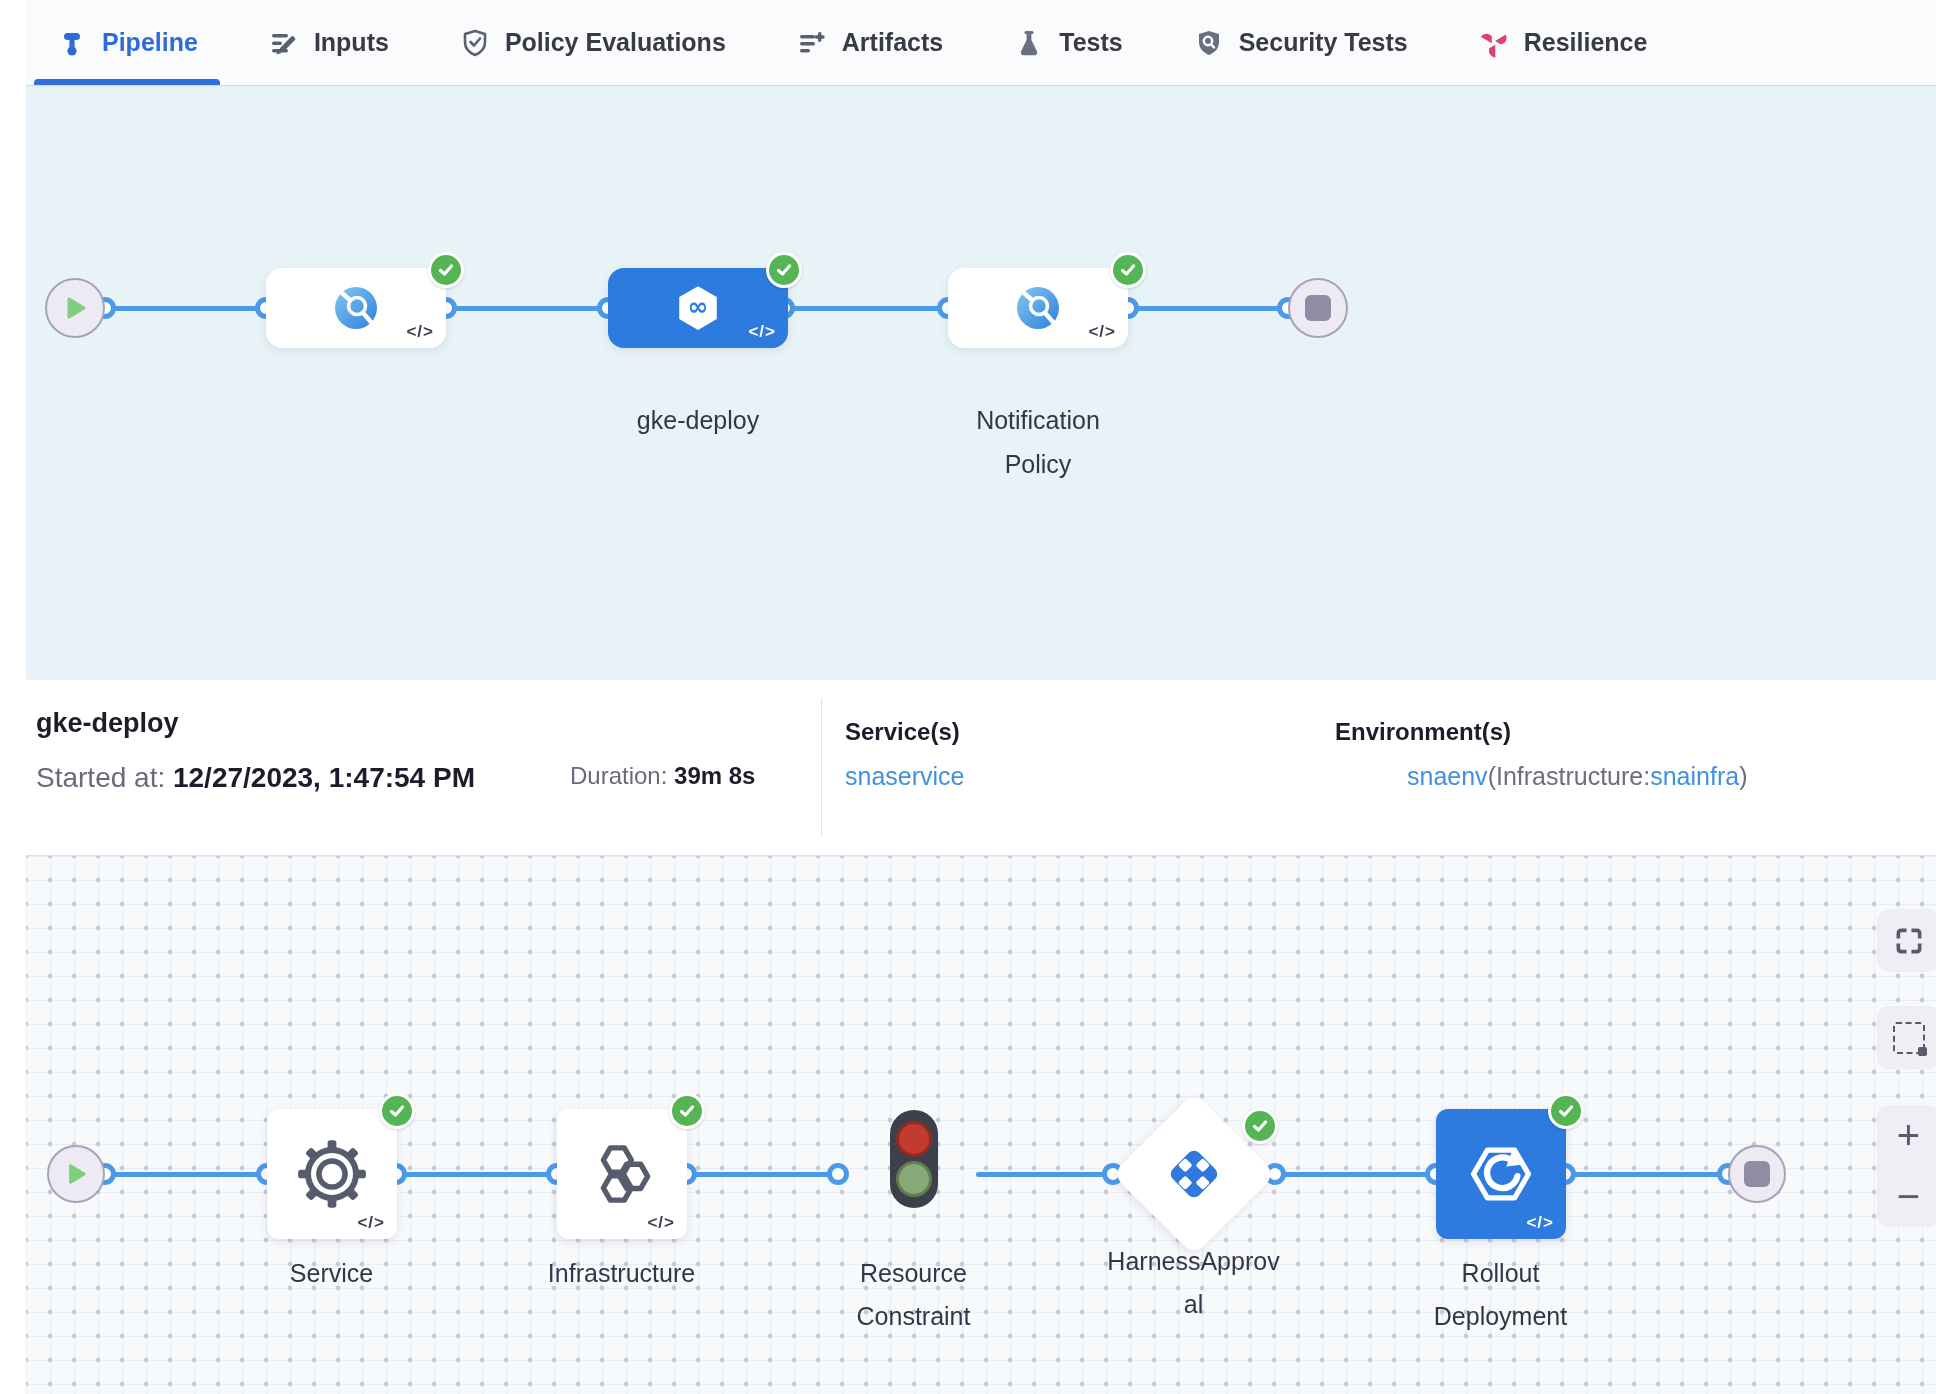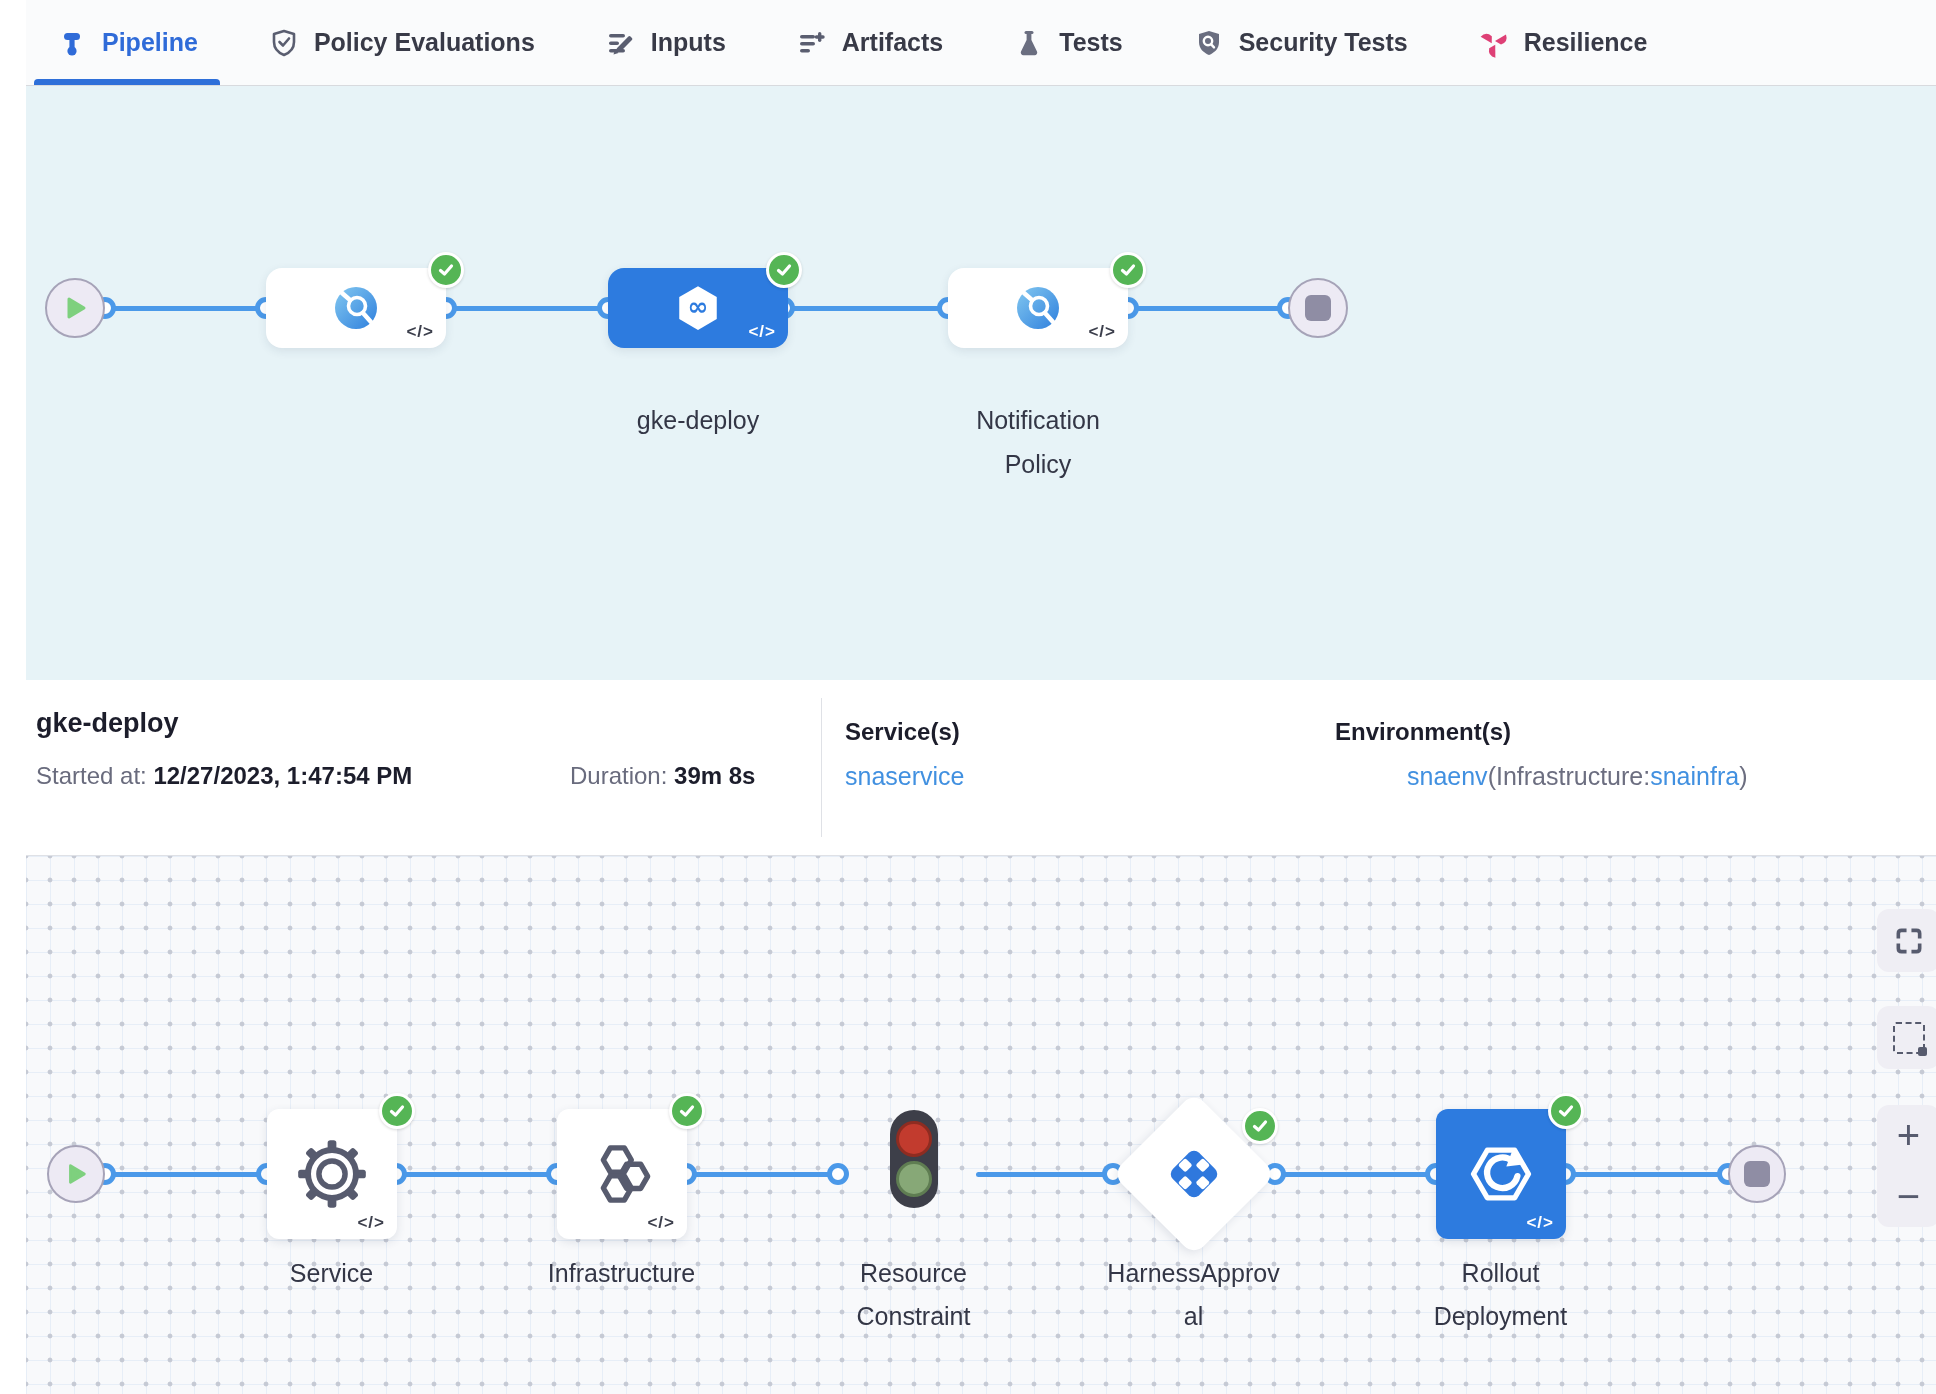--- a/index.html
+++ b/index.html
@@ -106,15 +106,6 @@
     </div>
     <div class="tab">
       <span class="ticon">
-        <svg width="30" height="30" viewBox="0 0 30 30" fill="none" stroke="#5a5e70" stroke-width="2.6">
-          <path d="M15 3 L25 6 V14 C25 21 20 25 15 27 C10 25 5 21 5 14 V6 Z" stroke-linejoin="round"></path>
-          <polyline points="10.5,14 14,17.5 20,10.5" stroke-linecap="round" stroke-linejoin="round"></polyline>
-          </svg>
-      </span>
-      <span>Policy Evaluations</span>
-    </div>
-    <div class="tab">
-      <span class="ticon">
         <svg width="30" height="30" viewBox="0 0 30 30">
             <g fill="#5a5e70">
           <rect x="3" y="6" width="16" height="3.6" rx="1.8"></rect>
@@ -126,6 +117,15 @@
           </svg>
       </span>
       <span>Inputs</span>
+    </div>
+    <div class="tab">
+      <span class="ticon">
+        <svg width="30" height="30" viewBox="0 0 30 30" fill="none" stroke="#5a5e70" stroke-width="2.6">
+          <path d="M15 3 L25 6 V14 C25 21 20 25 15 27 C10 25 5 21 5 14 V6 Z" stroke-linejoin="round"></path>
+          <polyline points="10.5,14 14,17.5 20,10.5" stroke-linecap="round" stroke-linejoin="round"></polyline>
+          </svg>
+      </span>
+      <span>Policy Evaluations</span>
     </div>
     <div class="tab">
       <span class="ticon">

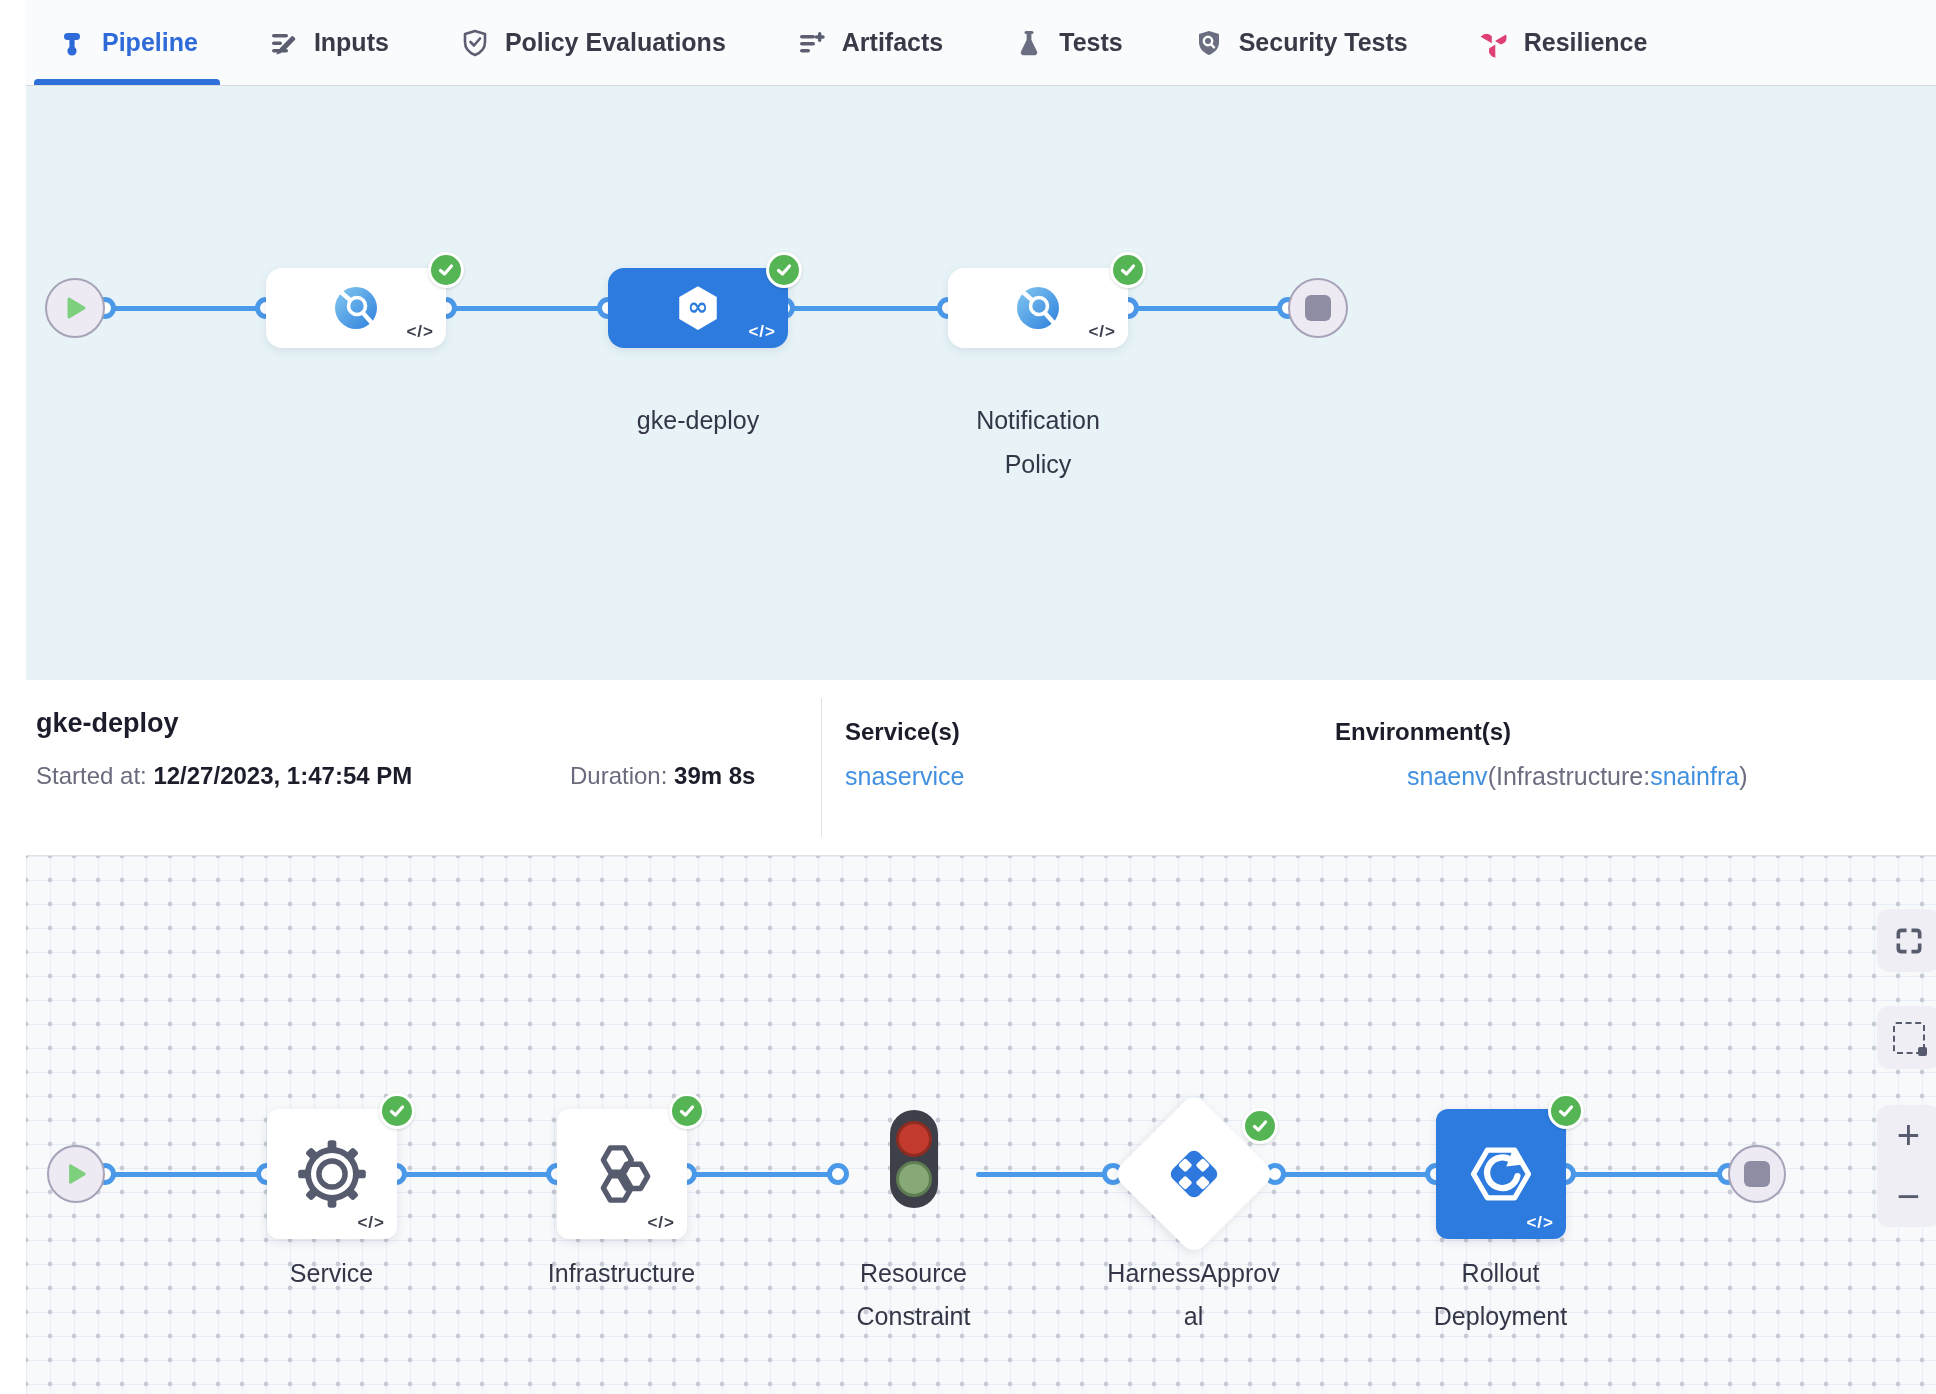--- a/index.html
+++ b/index.html
@@ -41,7 +41,7 @@
   
   .details { position:relative; height:176px; background:#fff; border-bottom:1px solid #dfe1e6; }
   .d-title { position:absolute; left:10px; top:28px; font-size:27px; font-weight:700; color:#1c1d2b; }
-  .d-row { position:absolute; left:10px; top:82px; font-size:24px; color:#696b7d; }
+  .d-row { position:absolute; left:10px; top:82px; font-size:28px; color:#696b7d; }
   .d-row b { color:#1c1d2b; font-weight:600; }
   .d-duration { position:absolute; left:544px; top:82px; font-size:24px; color:#696b7d; }
   .d-duration b { color:#1c1d2b; font-weight:600; }

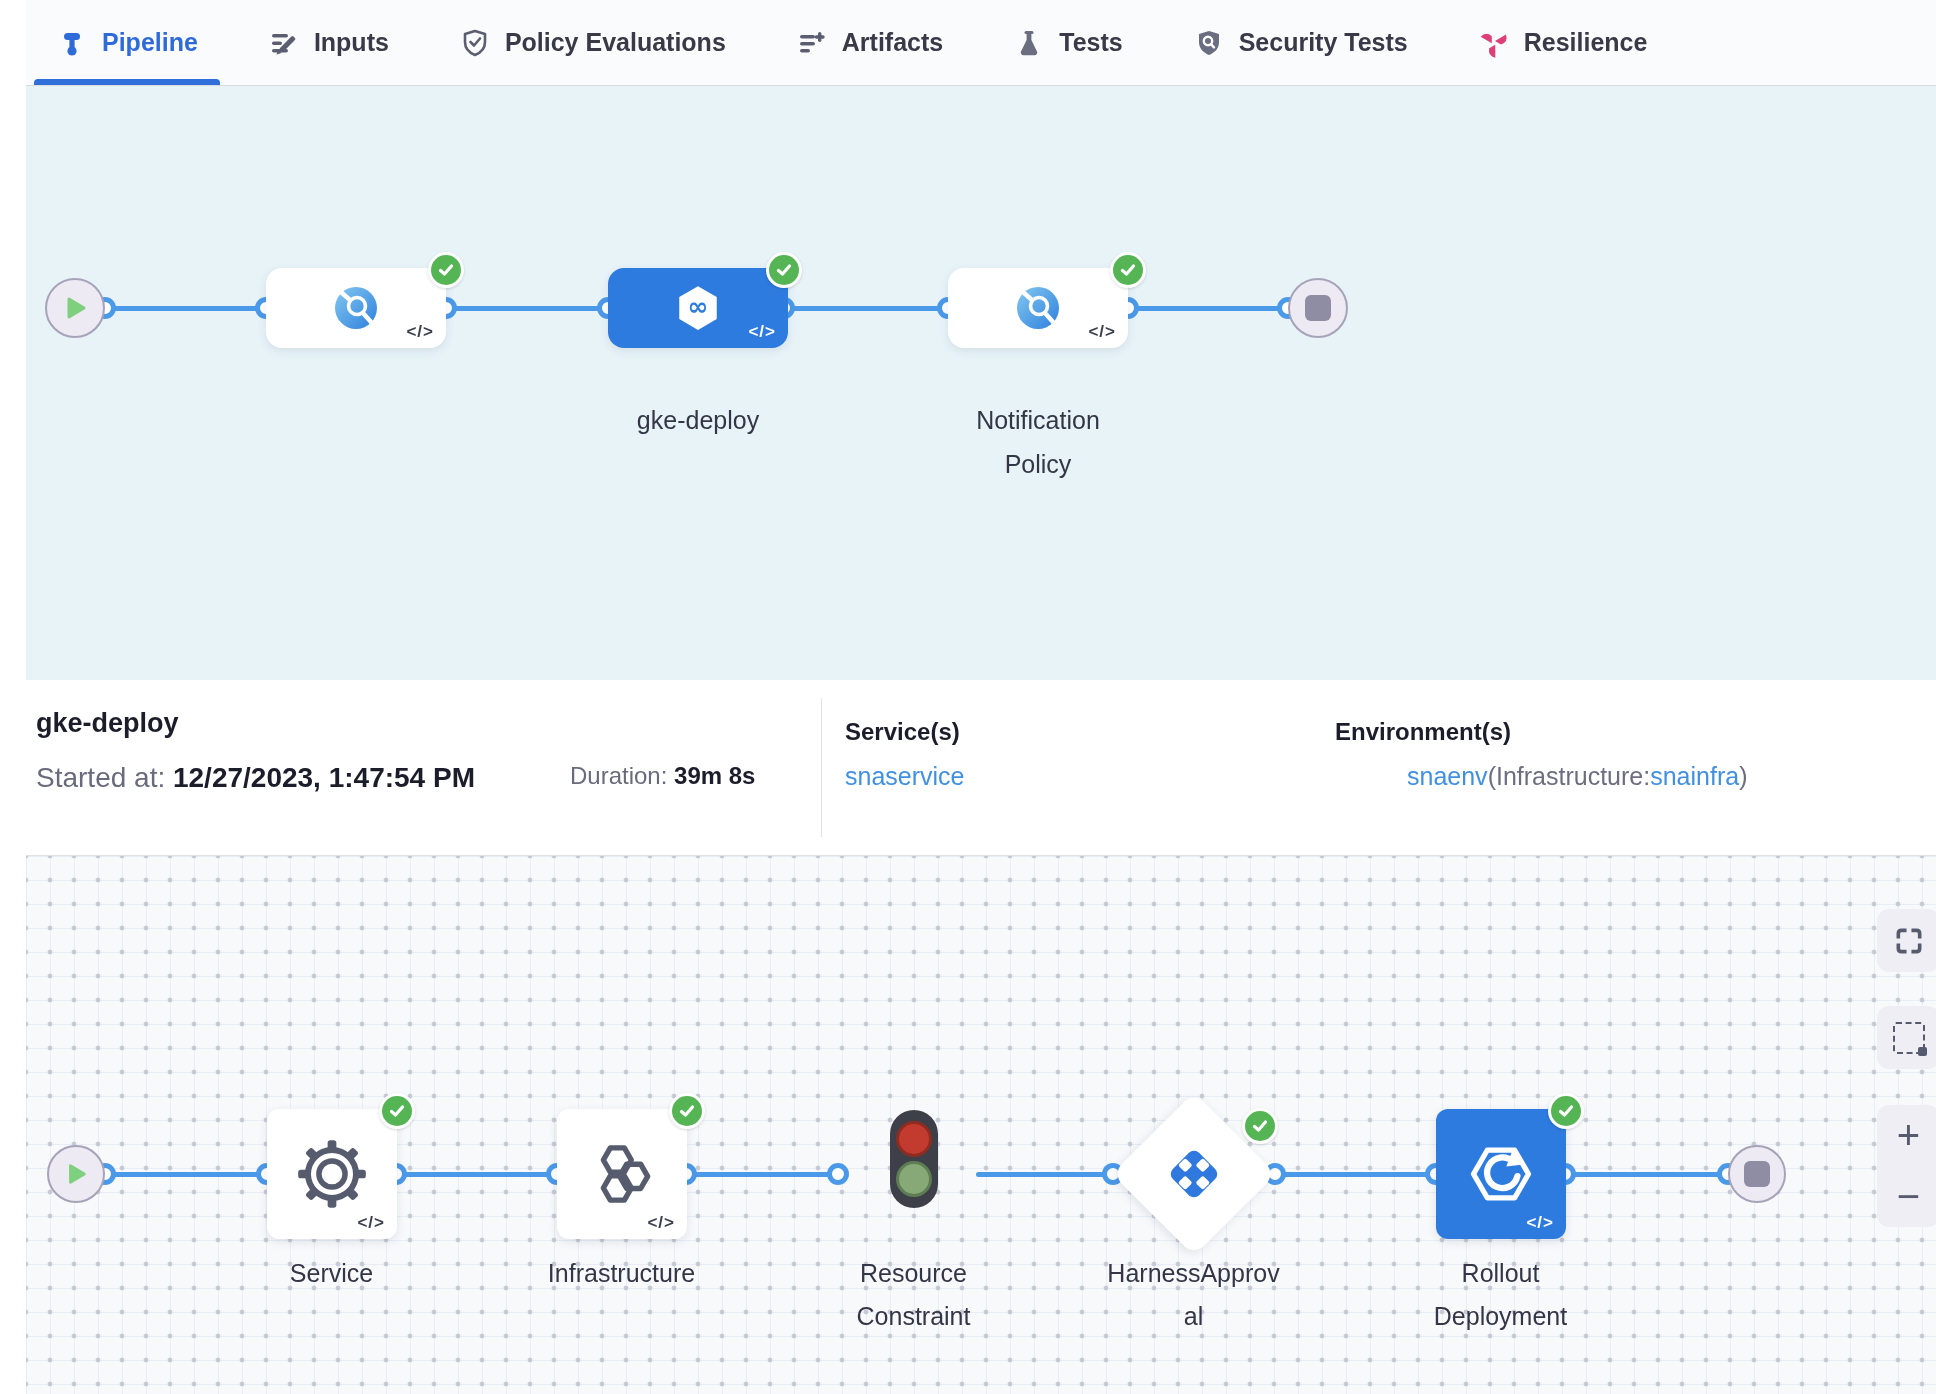--- a/index.html
+++ b/index.html
@@ -373,7 +373,7 @@
           <polyline points="3.5,9.5 7.5,13 14.5,5" fill="none" stroke="#fff" stroke-width="3.2" stroke-linecap="round" stroke-linejoin="round"></polyline>
         </svg>
     </div>
-    <div class="slabel" style="left:1075px; top:396px;text-align:center;">HarnessApproval</div>
+    <div class="slabel" style="left:1075px; top:384px;text-align:center;">HarnessApproval</div>
 
     <div class="step-node blue" style="left:1410px; top:253px;">
       <svg width="74" height="74" viewBox="0 0 70 70">

